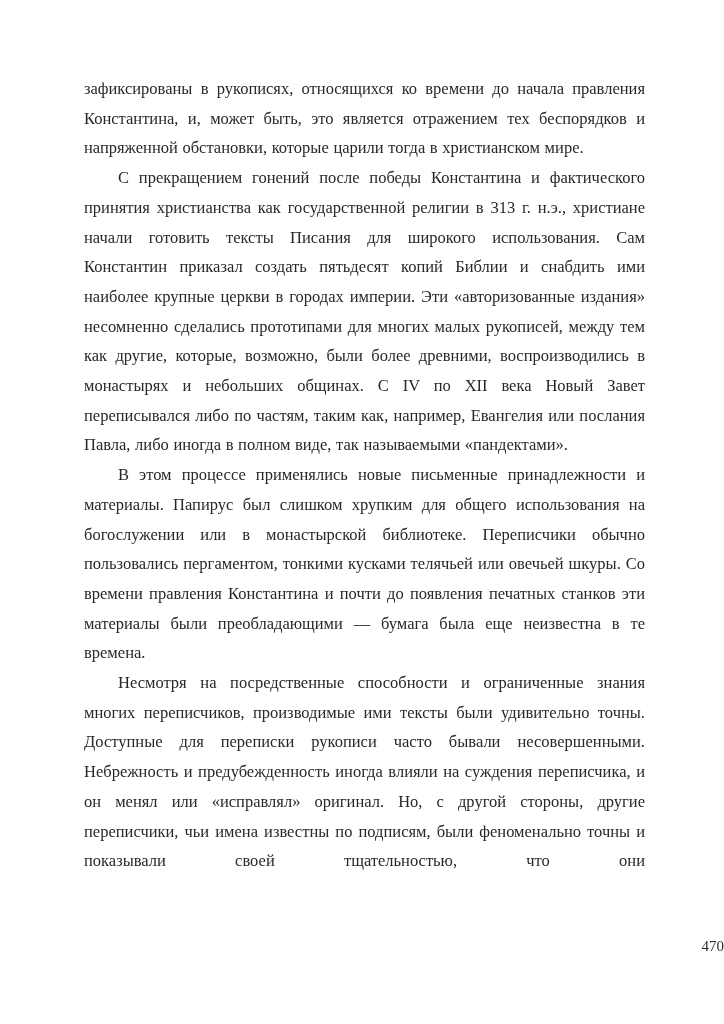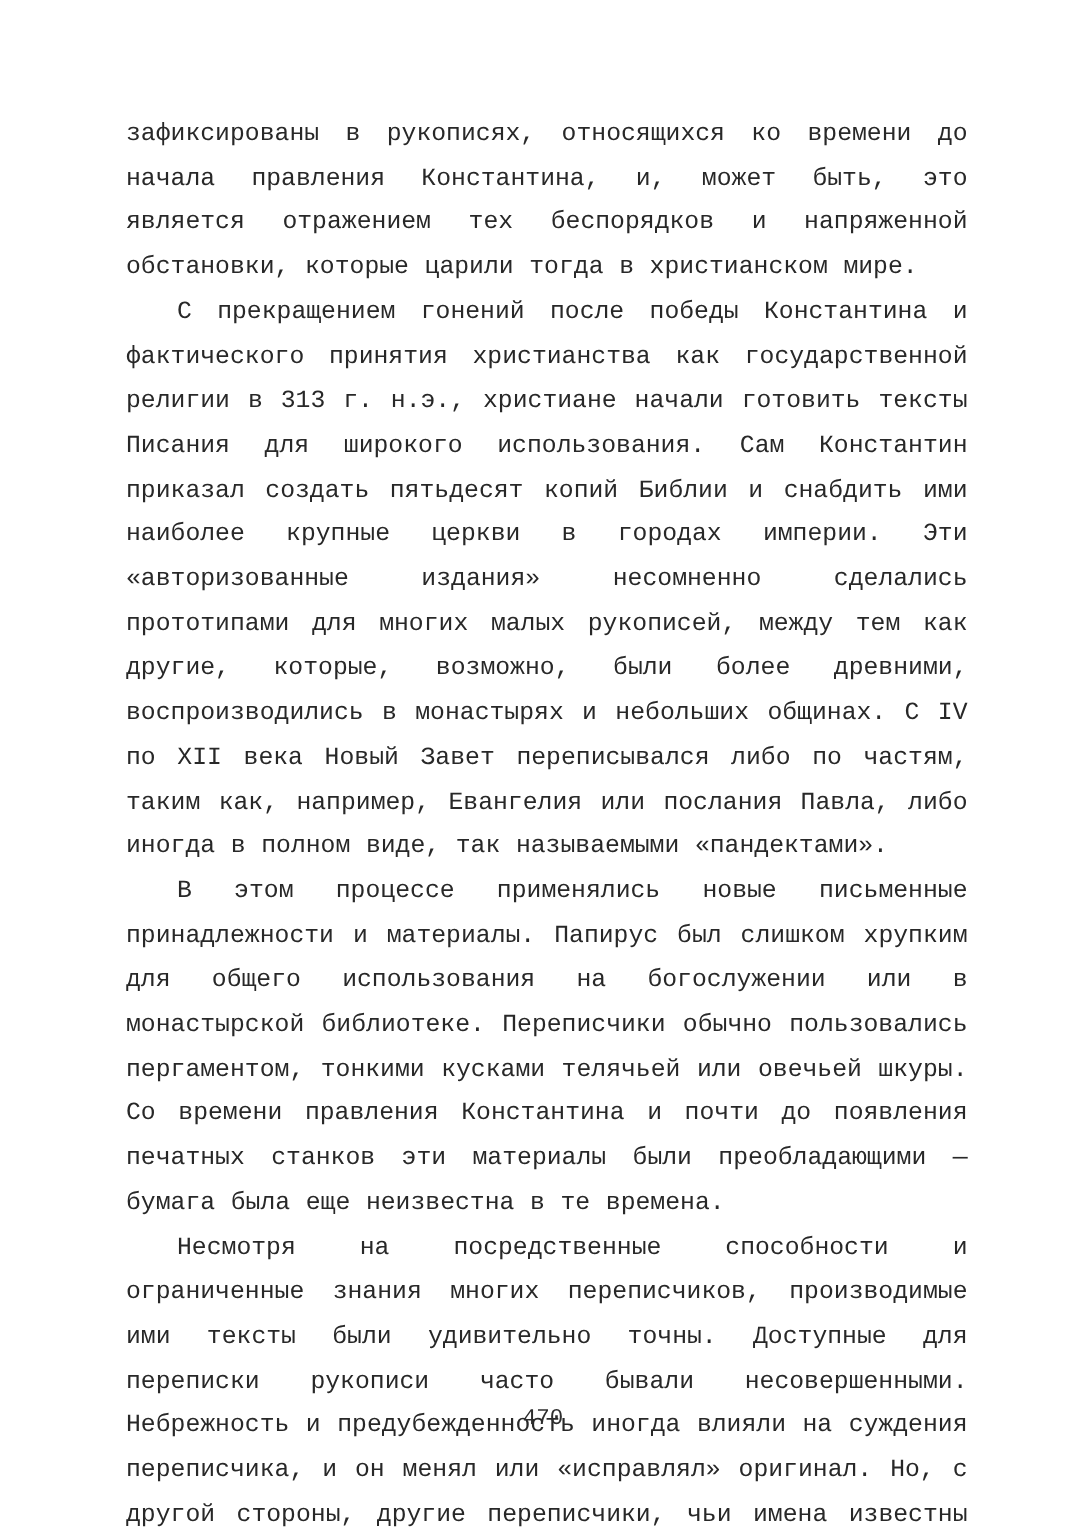--- a/index.html
+++ b/index.html
@@ -13,7 +13,7 @@
       height: 1024px;
       background: #ffffff;
       overflow: hidden;
-      font-family: Liberation Mono, monospace;
+      font-family: Liberation Serif, serif;
       color: #282828;
       box-sizing: border-box;
     }

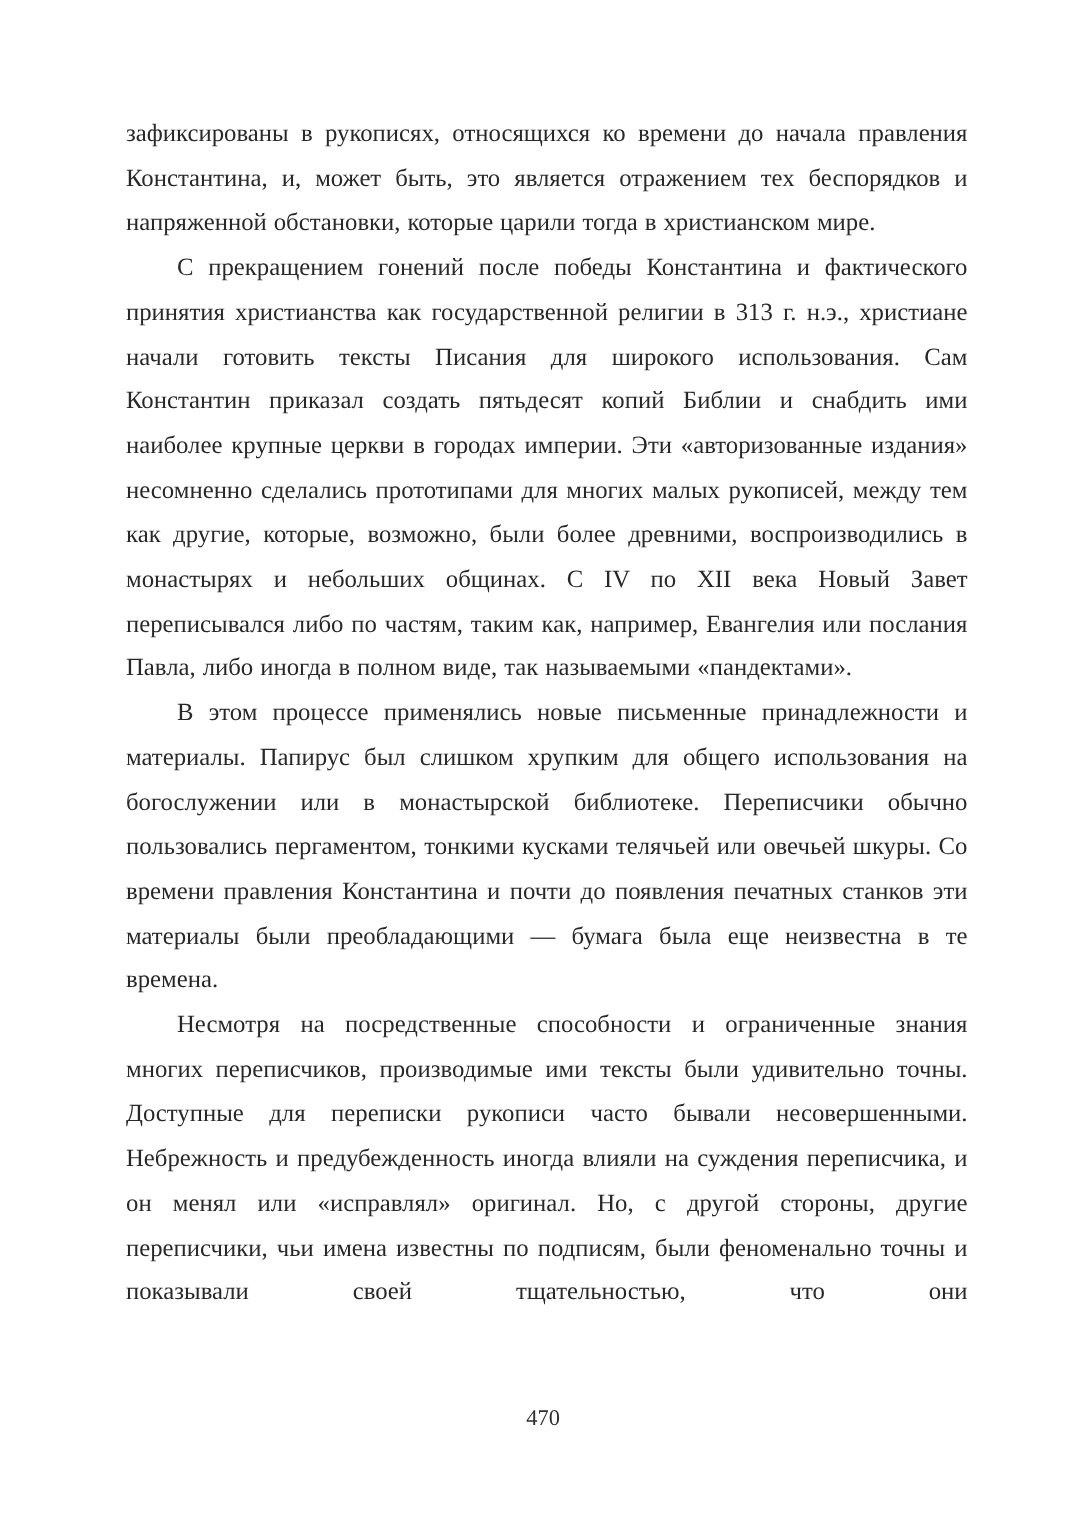--- a/index.html
+++ b/index.html
@@ -44,7 +44,7 @@
       top: 936px;
       left: 0;
       width: 724px;
-      text-align: center;
+      text-align: right;
       font-size: 15px;
       line-height: 20px;
       color: #2e2e2e;

